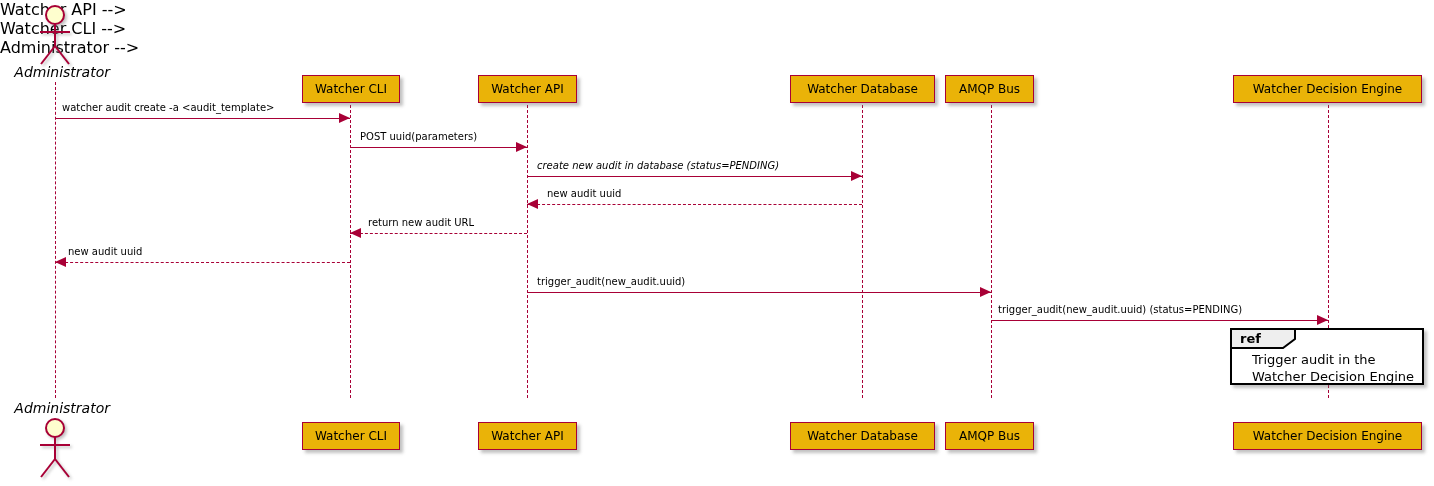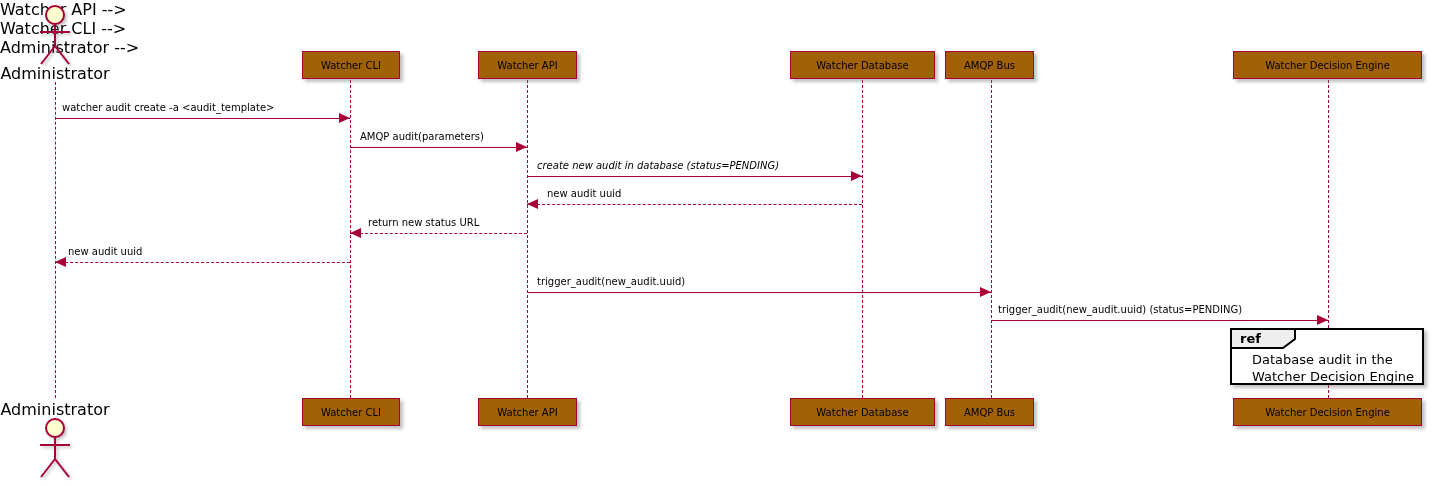--- a/index.html
+++ b/index.html
@@ -16,7 +16,7 @@
     font-size:10px;white-space:nowrap;box-sizing:content-box;
   }
 
-  .actor-label{position:absolute;font-size:16px;text-align:center;white-space:nowrap;}
+  .actor-label{position:absolute;font-size:14px;text-align:right;white-space:nowrap;font-style:italic;}
 
   .msg-label{position:absolute;font-size:10px;white-space:nowrap;line-height:16px;}
   .msg-line{position:absolute;height:0;border-top:1px solid #A80036;}

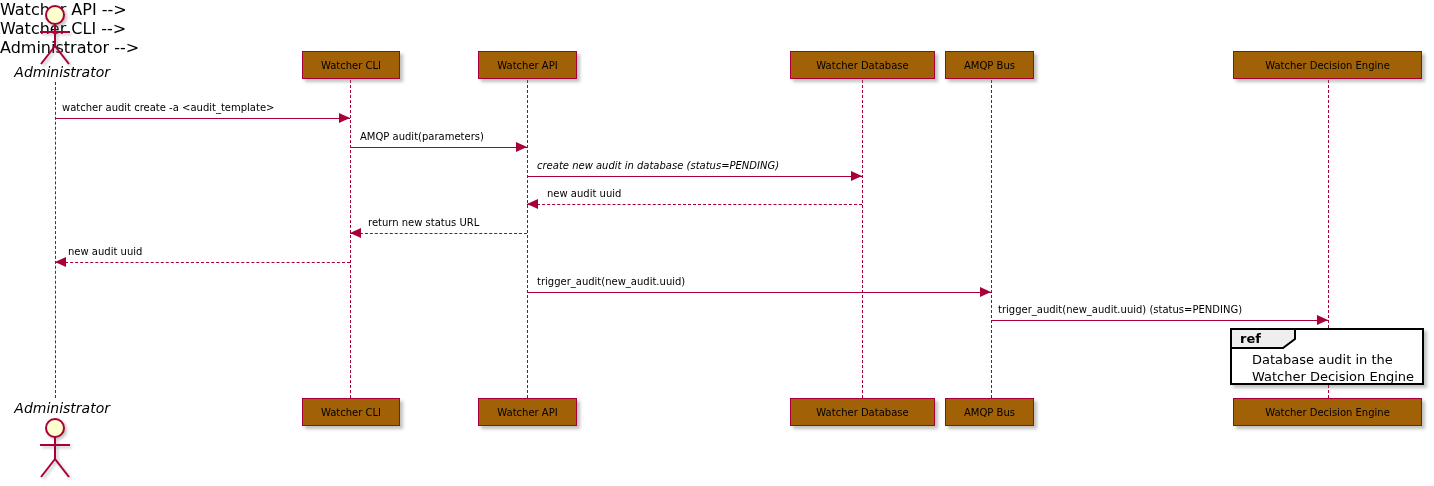--- a/index.html
+++ b/index.html
@@ -10,10 +10,10 @@
 
   .participant{
     position:absolute;height:26px;
-    background:#a16207;border:1.5px solid #A80036;
+    background:#eab308;border:1.5px solid #A80036;
     box-shadow:3px 3px 3px rgba(120,120,120,.45);
     display:flex;align-items:center;justify-content:center;
-    font-size:10px;white-space:nowrap;box-sizing:content-box;
+    font-size:12px;white-space:nowrap;box-sizing:content-box;margin-top:24px;
   }
 
   .actor-label{position:absolute;font-size:14px;text-align:right;white-space:nowrap;font-style:italic;}

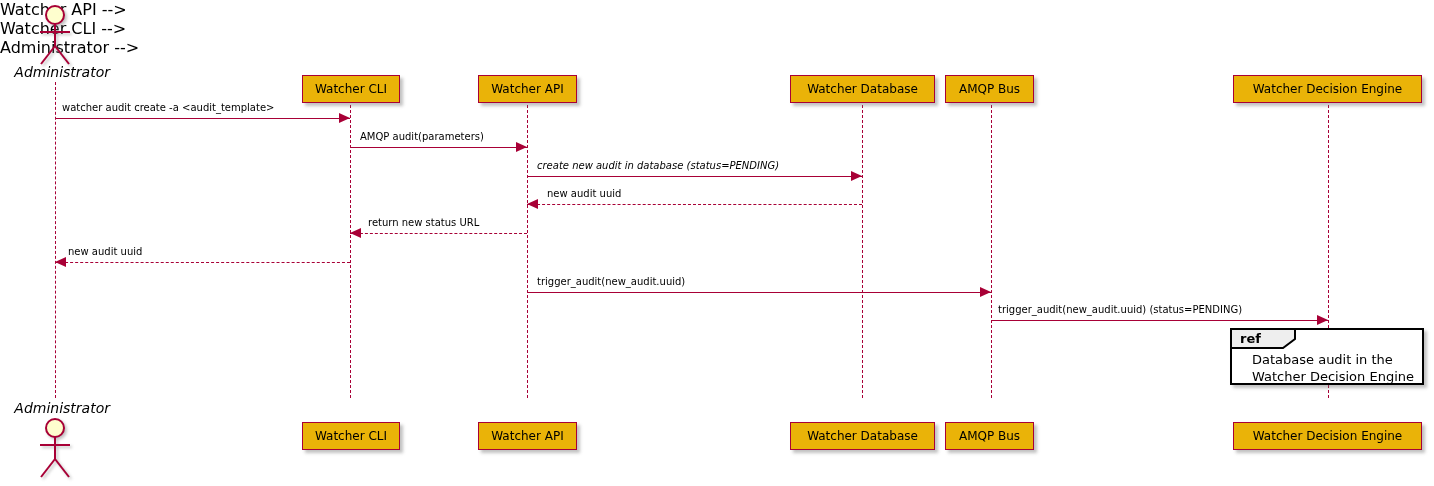--- a/index.html
+++ b/index.html
@@ -57,7 +57,7 @@
 
   
   <div>
-    <div class="msg-label" style="left:360px;top:129px;">AMQP audit(parameters)</div>
+    <div class="msg-label" style="left:360px;top:129px;">POST uuid(parameters)</div>
     <div class="msg-line" style="left:350px;top:147px;width:177px;"></div>
     <div class="ah r" style="left:516px;top:142px;"></div>
   </div>

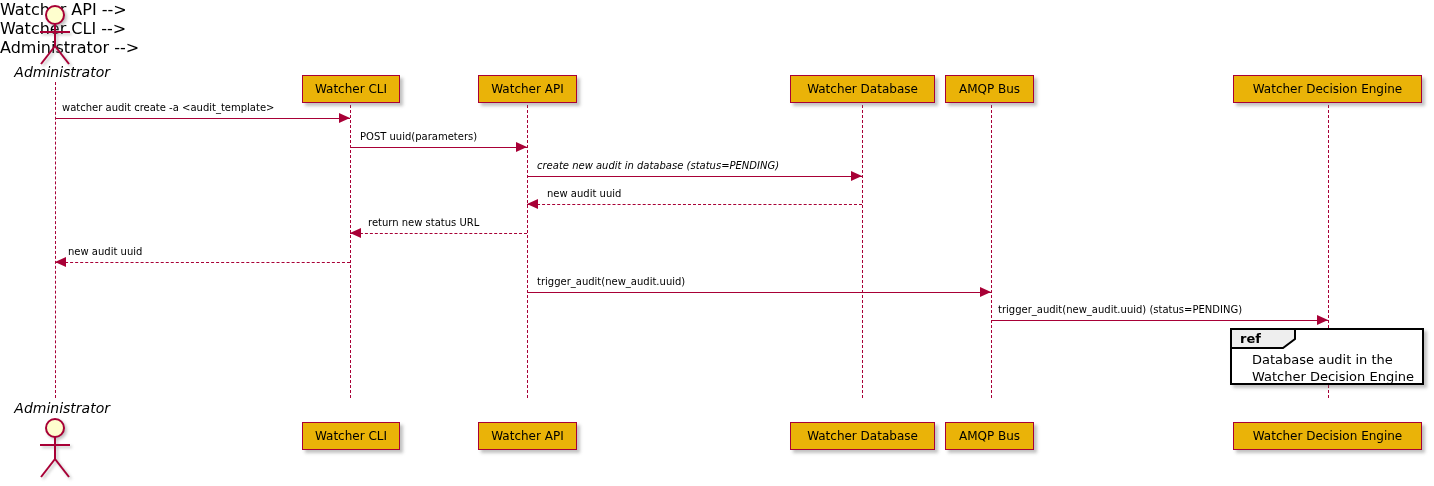--- a/index.html
+++ b/index.html
@@ -78,7 +78,7 @@
 
    Watcher CLI --&gt;
   <div>
-    <div class="msg-label" style="left:368px;top:215px;">return new status URL</div>
+    <div class="msg-label" style="left:368px;top:215px;">return new audit URL</div>
     <div class="msg-line dashed" style="left:350px;top:233px;width:177px;"></div>
     <div class="ah l" style="left:350px;top:228px;"></div>
   </div>

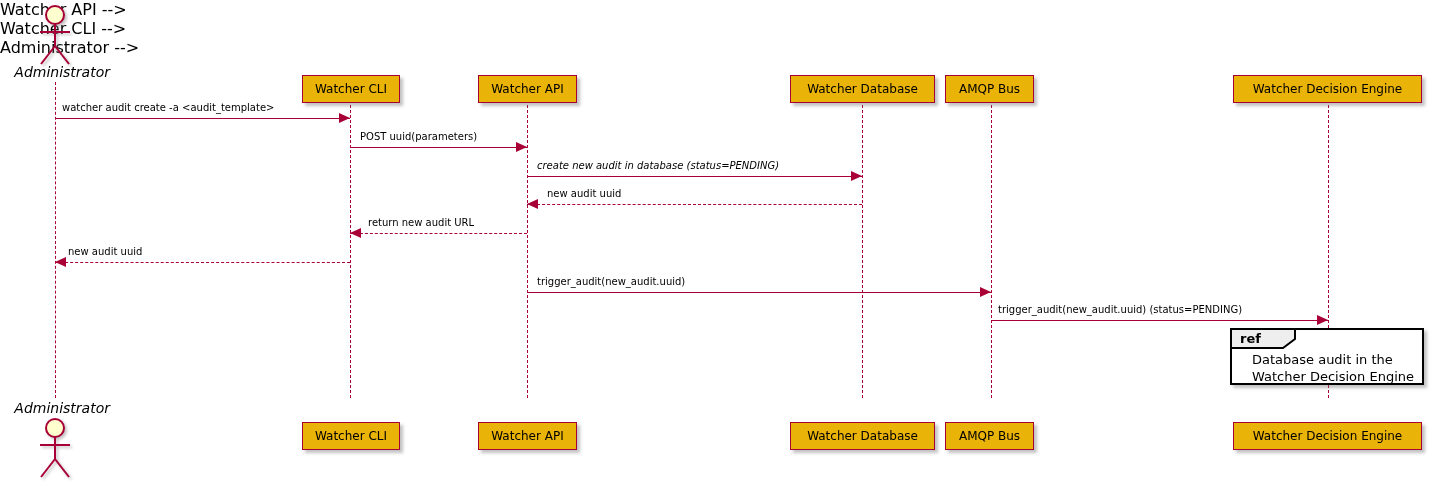--- a/index.html
+++ b/index.html
@@ -111,7 +111,7 @@
       <text x="10" y="15" font-size="13" font-weight="bold" font-family="DejaVu Sans, sans-serif">ref</text>
     </svg>
     <div class="ref-text">
-      <div>Database audit in the</div>
+      <div>Trigger audit in the</div>
       <div>Watcher Decision Engine</div>
     </div>
   </div>

